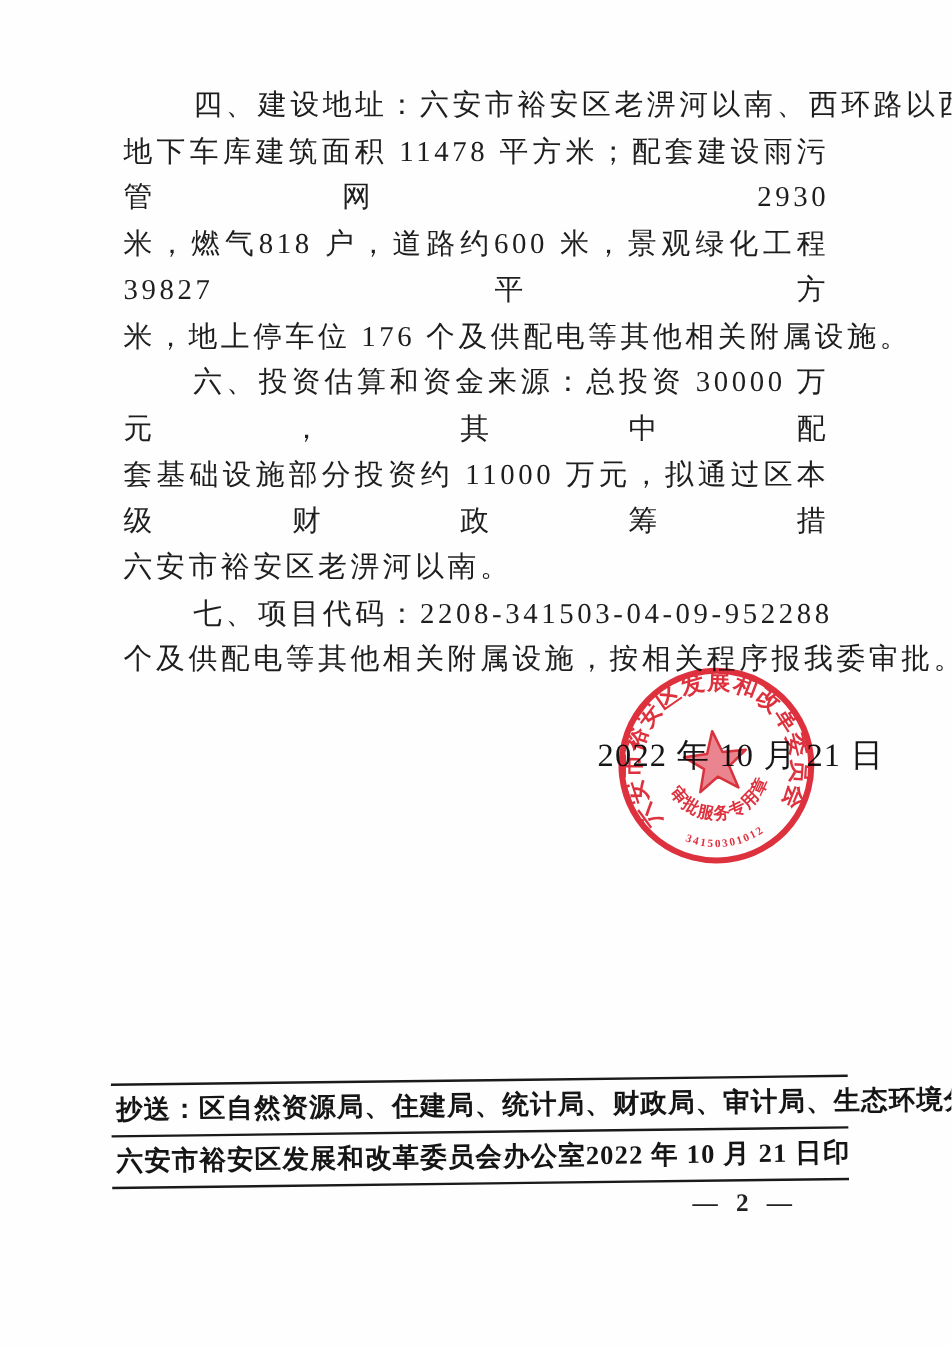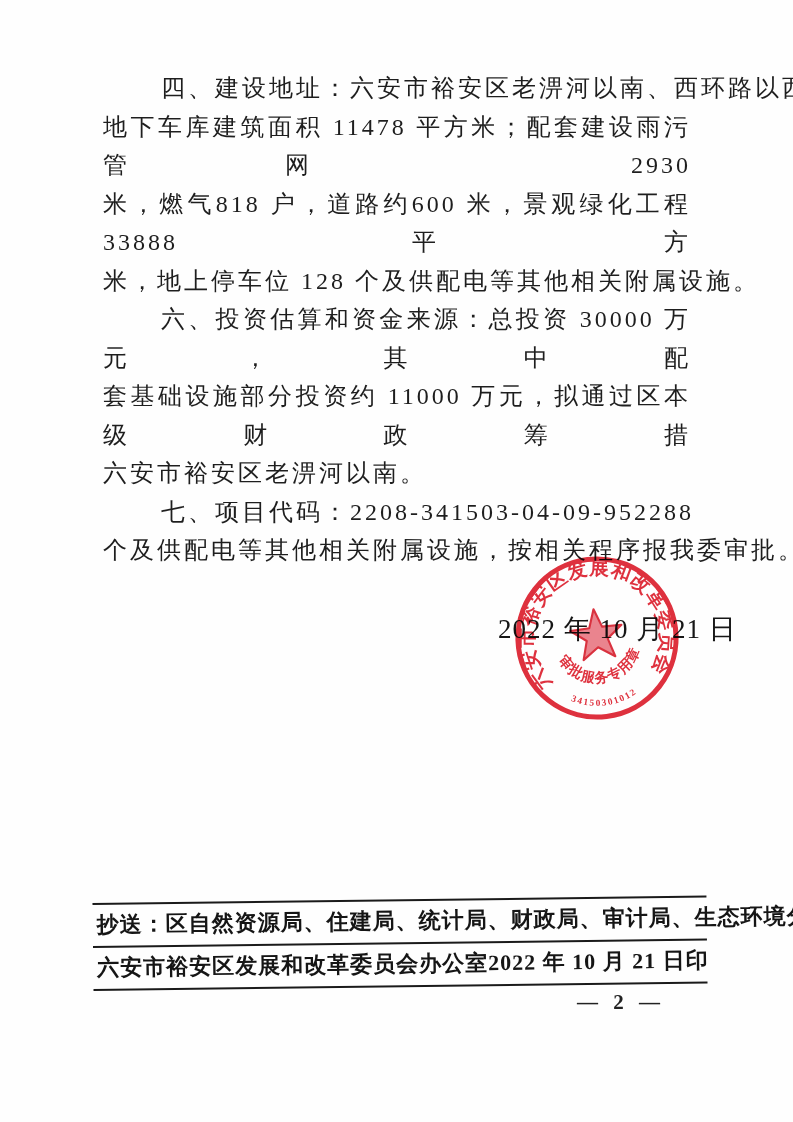--- a/index.html
+++ b/index.html
@@ -105,7 +105,7 @@
   <div class="body-text">
     <div class="line indent">四、建设地址：六安市裕安区老淠河以南、西环路以西</div>
     <div class="line cont">地下车库建筑面积 11478 平方米；配套建设雨污管网 2930</div>
-    <div class="line cont">米，燃气818 户，道路约600 米，景观绿化工程 33888 平方</div>
+    <div class="line cont">米，燃气818 户，道路约600 米，景观绿化工程 39827 平方</div>
     <div class="line">米，地上停车位 128 个及供配电等其他相关附属设施。</div>
     <div class="line indent cont">六、投资估算和资金来源：总投资 30000 万元，其中配</div>
     <div class="line cont">套基础设施部分投资约 11000 万元，拟通过区本级财政筹措</div>

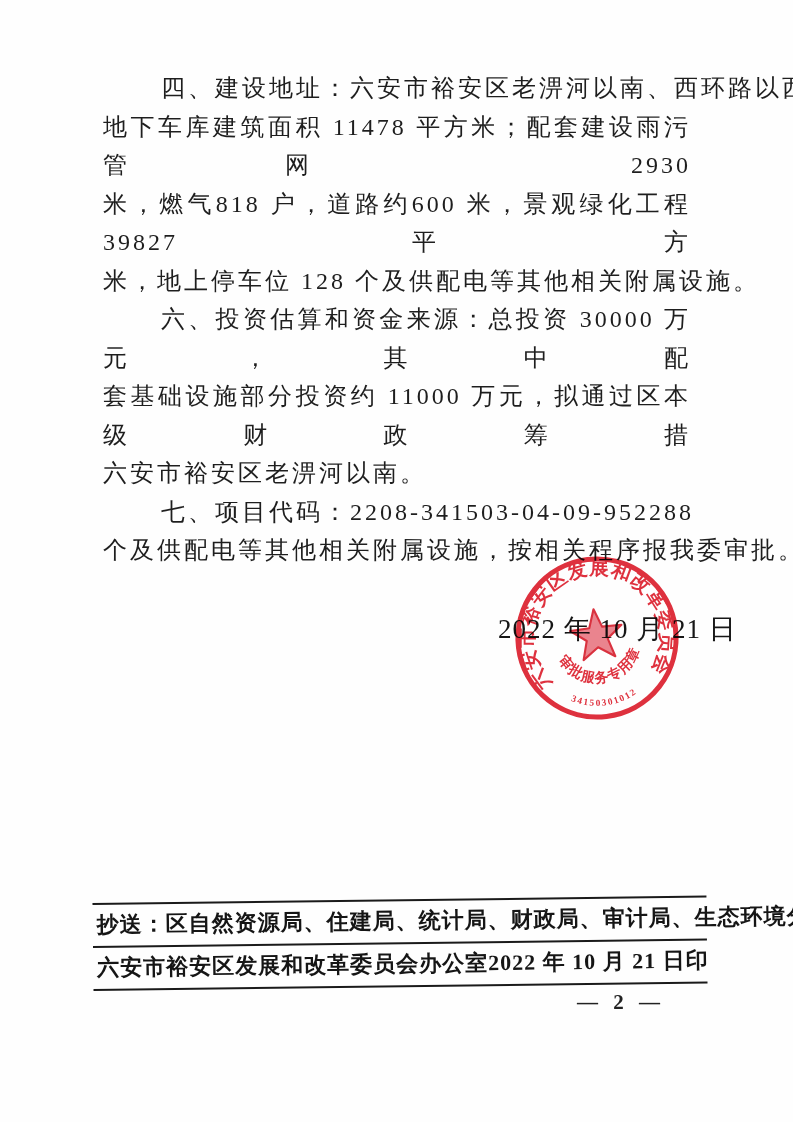--- a/index.html
+++ b/index.html
@@ -106,7 +106,7 @@
     <div class="line indent">四、建设地址：六安市裕安区老淠河以南、西环路以西</div>
     <div class="line cont">地下车库建筑面积 11478 平方米；配套建设雨污管网 2930</div>
     <div class="line cont">米，燃气818 户，道路约600 米，景观绿化工程 39827 平方</div>
-    <div class="line">米，地上停车位 128 个及供配电等其他相关附属设施。</div>
+    <div class="line">米，地上停车位 176 个及供配电等其他相关附属设施。</div>
     <div class="line indent cont">六、投资估算和资金来源：总投资 30000 万元，其中配</div>
     <div class="line cont">套基础设施部分投资约 11000 万元，拟通过区本级财政筹措</div>
     <div class="line">六安市裕安区老淠河以南。</div>

